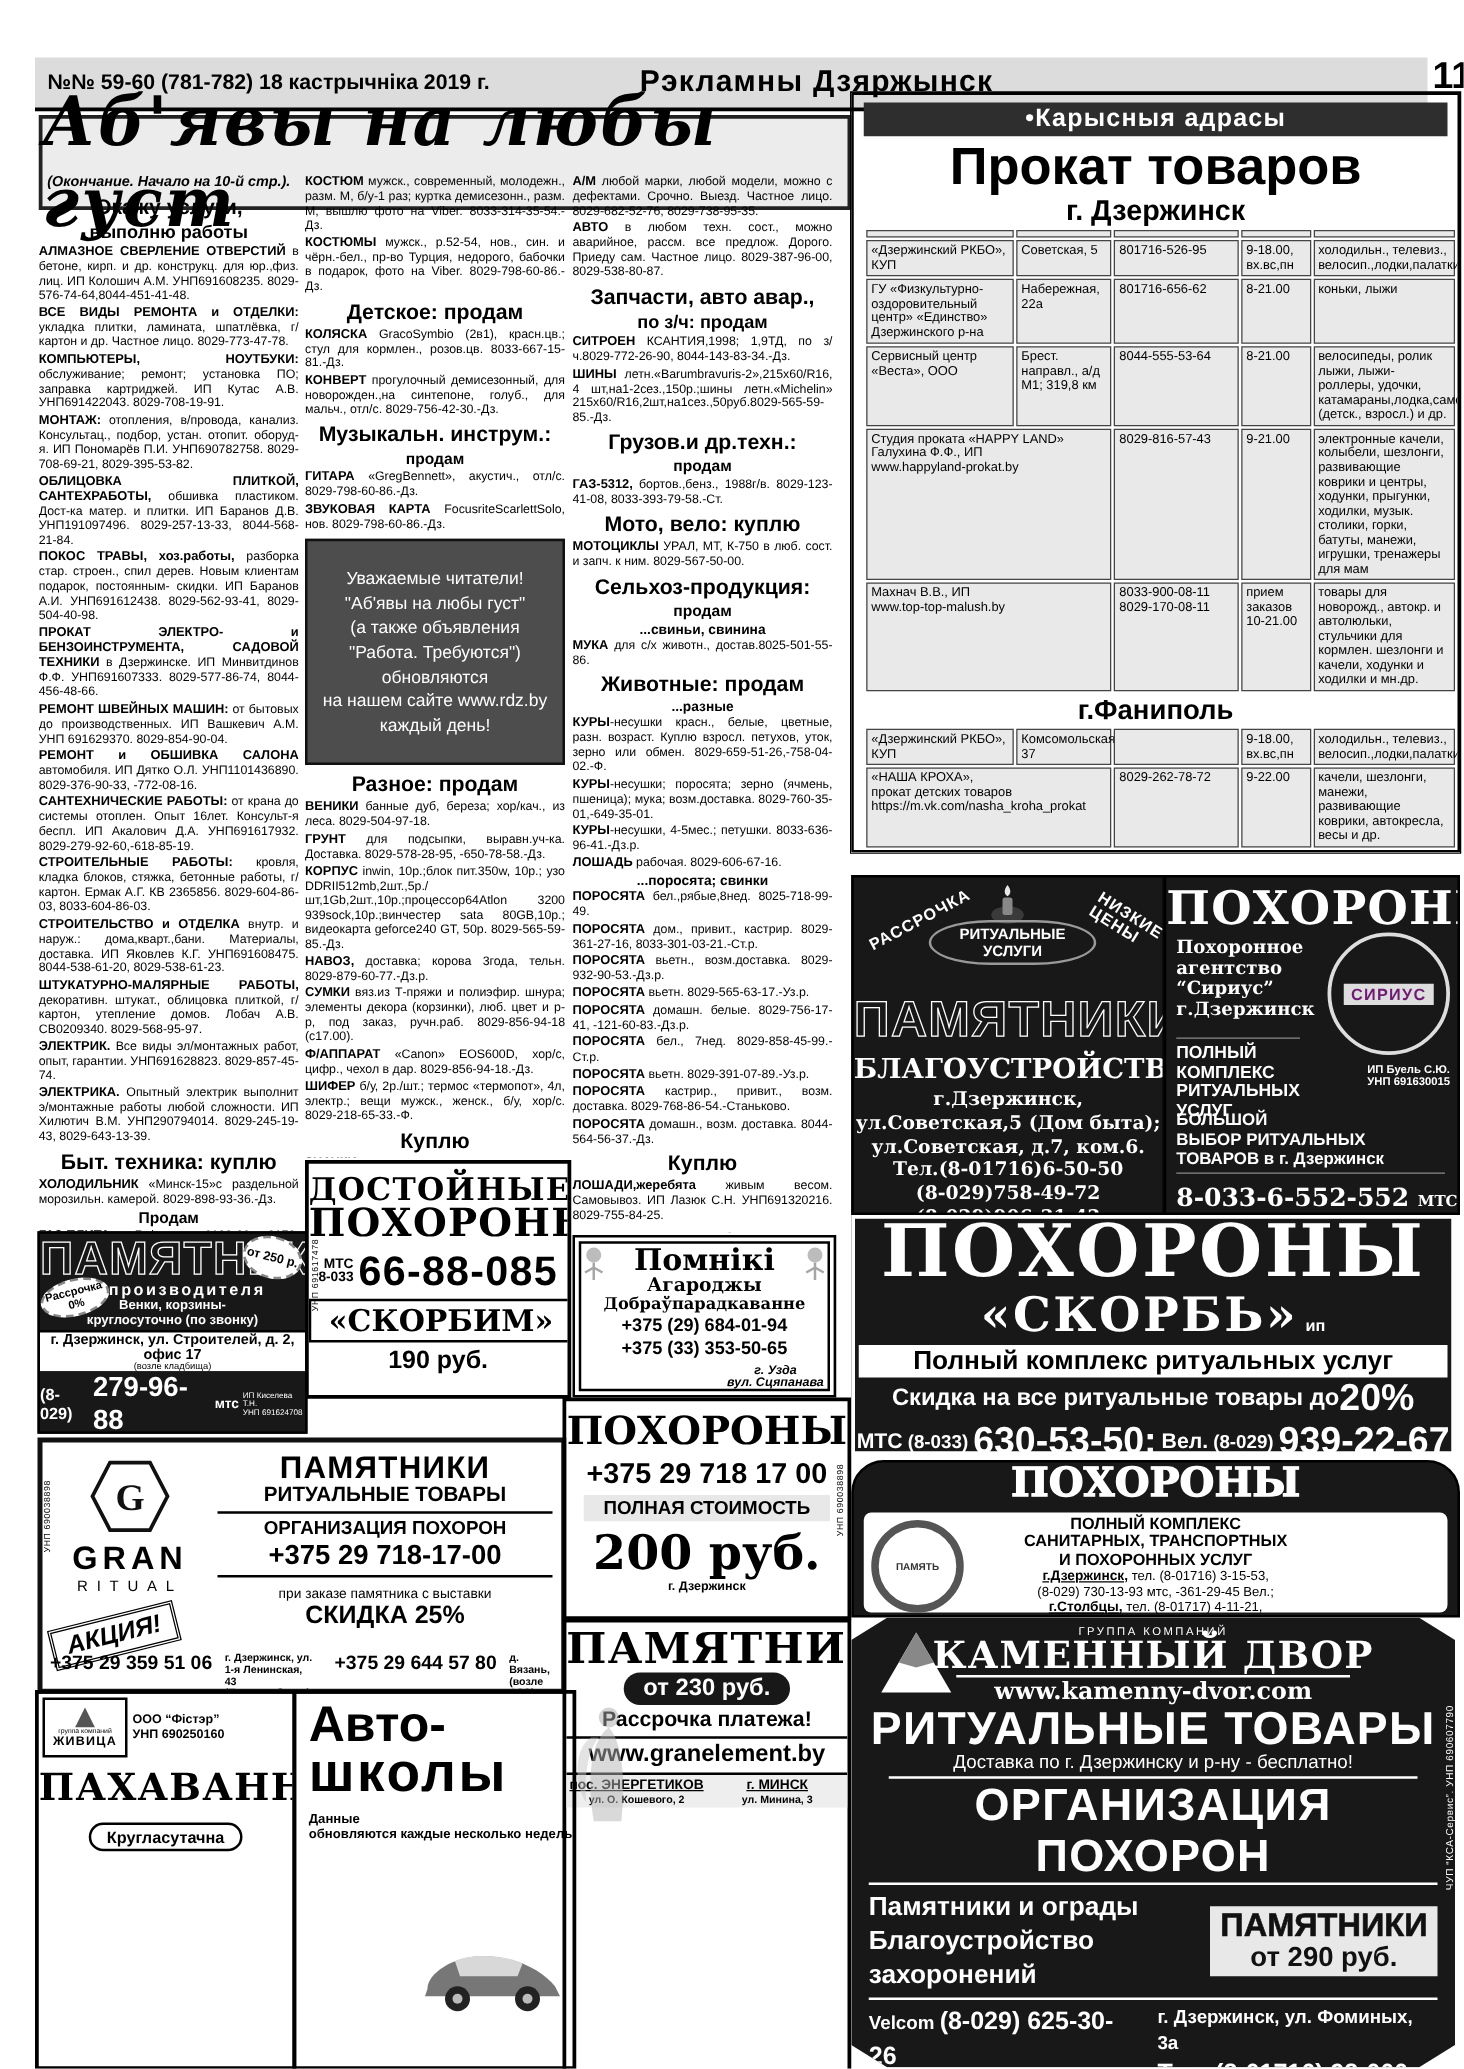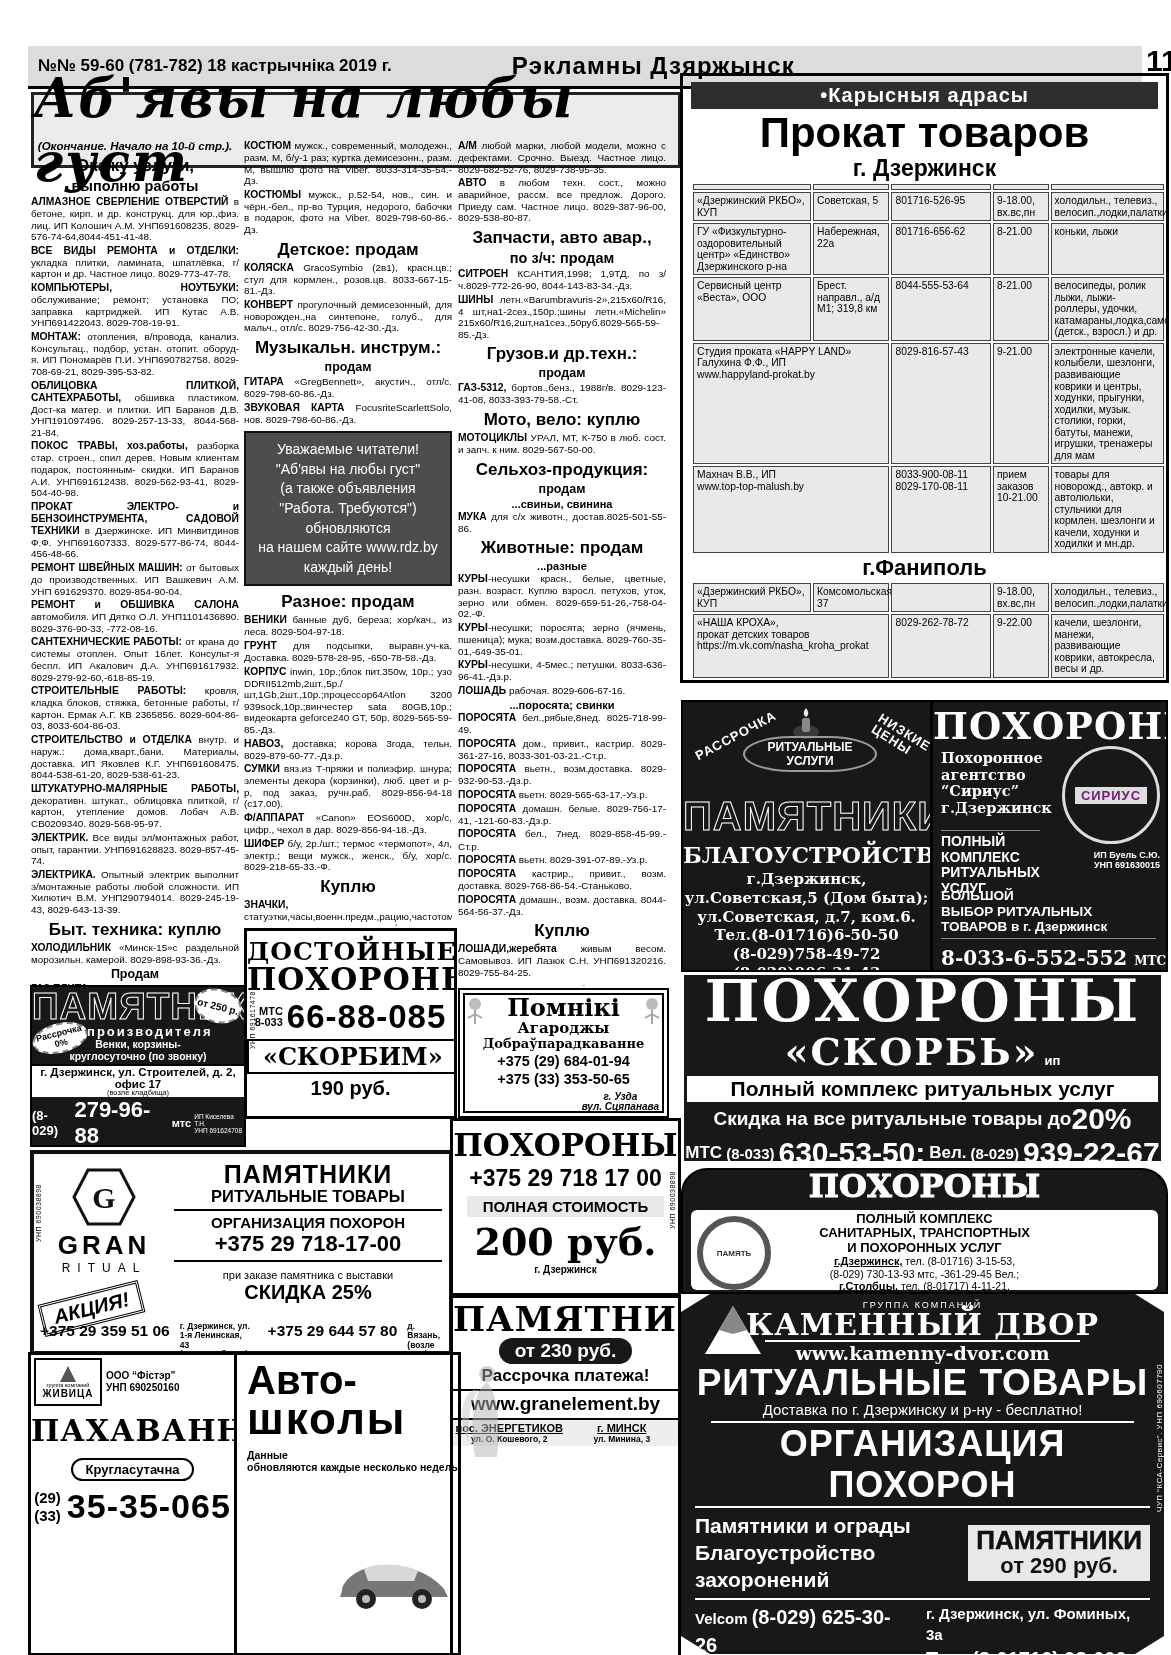--- a/index.html
+++ b/index.html
@@ -23,7 +23,7 @@
   .blk.h2{font-size:14.5px;font-weight:bold;text-align:center;margin:0 0 2px}
   .blk.s{font-size:12.5px;font-weight:bold;text-align:center;margin:1px 0 2px}
   .blk.ss{font-size:11px;font-weight:bold;text-align:center;margin:1px 0 1px}
-  .blk.note{background:#4d4d4d;color:#fff;border:2px solid #111;text-align:center;font-size:14px;line-height:1.4;padding:7px 4px;white-space:pre-line;margin:6px 0}
+  .blk.note{background:#4d4d4d;color:#fff;border:2px solid #111;text-align:center;font-size:14px;line-height:1.4;padding:20px 4px;white-space:pre-line;margin:6px 0}
   
   .dark{background:#181818;color:#fff}
   .vert{writing-mode:vertical-rl;transform:rotate(180deg);font-size:8px;letter-spacing:.5px}

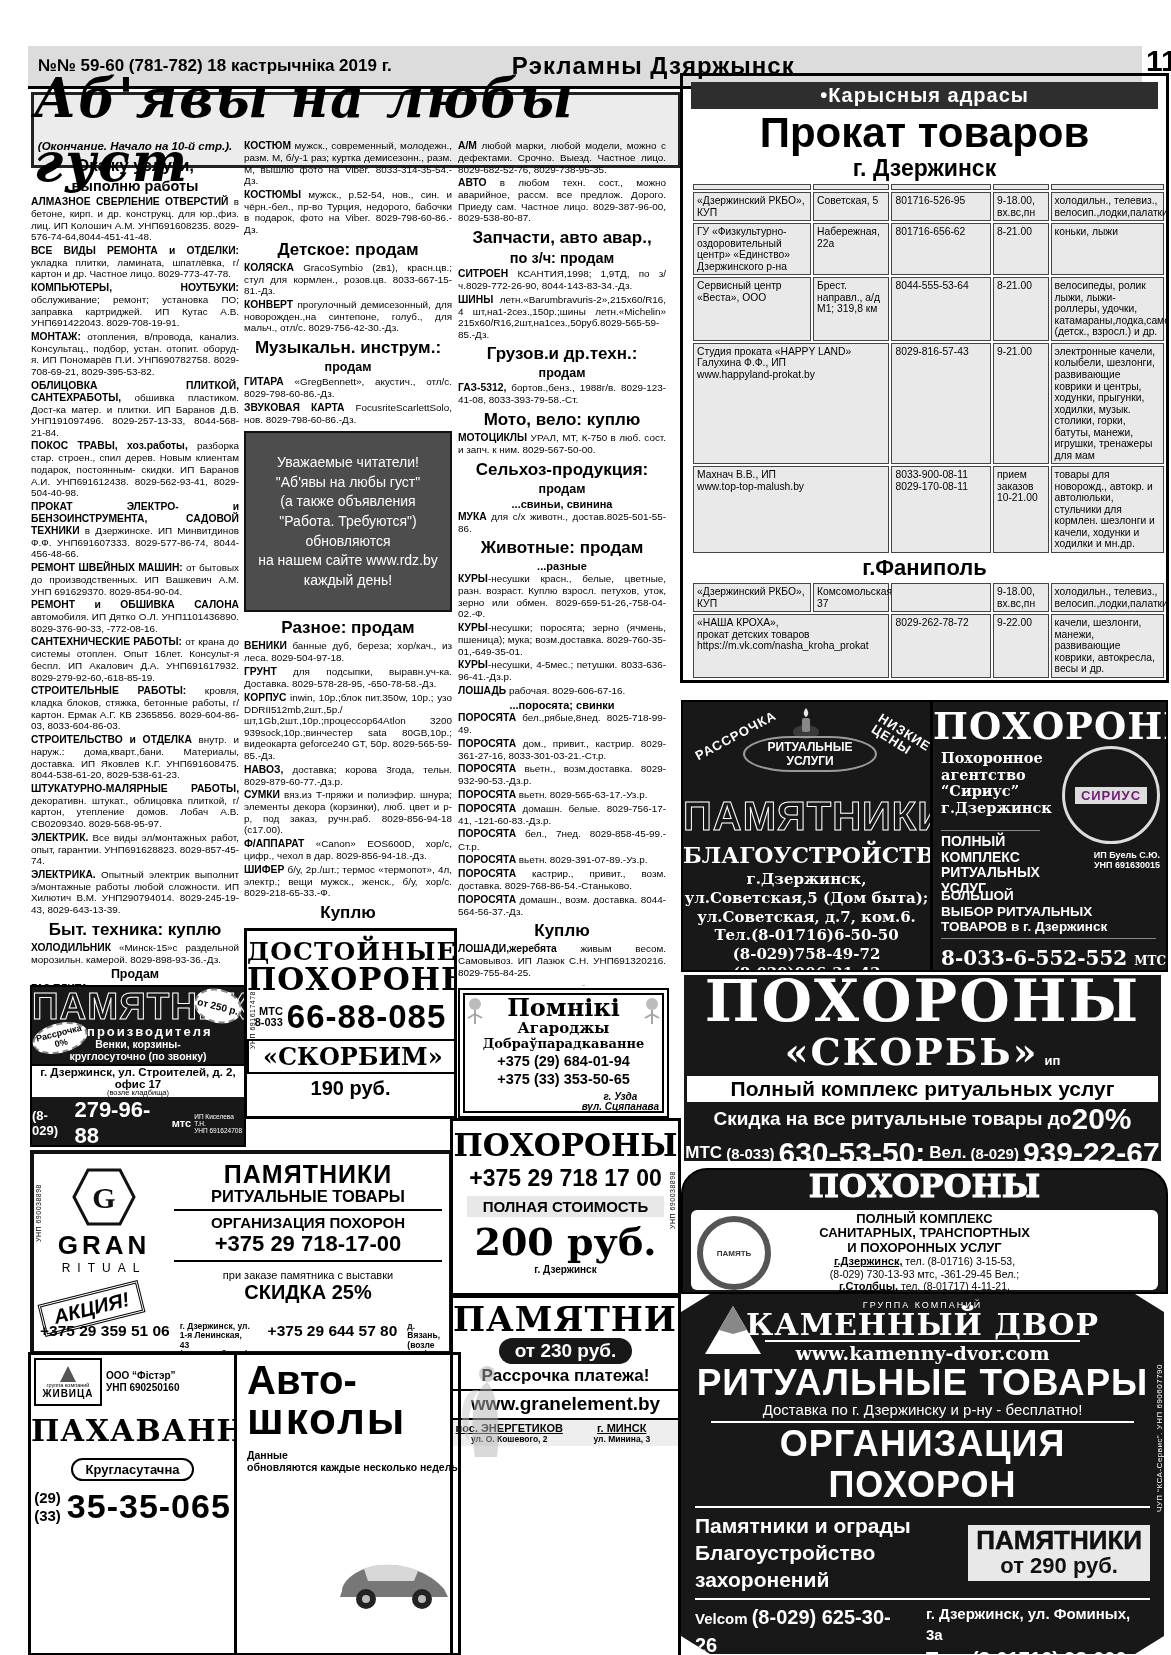--- a/index.html
+++ b/index.html
@@ -450,11 +450,6 @@
         <div></div>
       </div>
     <div><span class="badge">Кругласутачна</span></div>
-    <div class="phrow">
-      <span class="codes">(29)
-(33)</span>
-      <span class="num">35-35-065</span>
-    </div>
   </div>
 
   <div class="abs shk">

